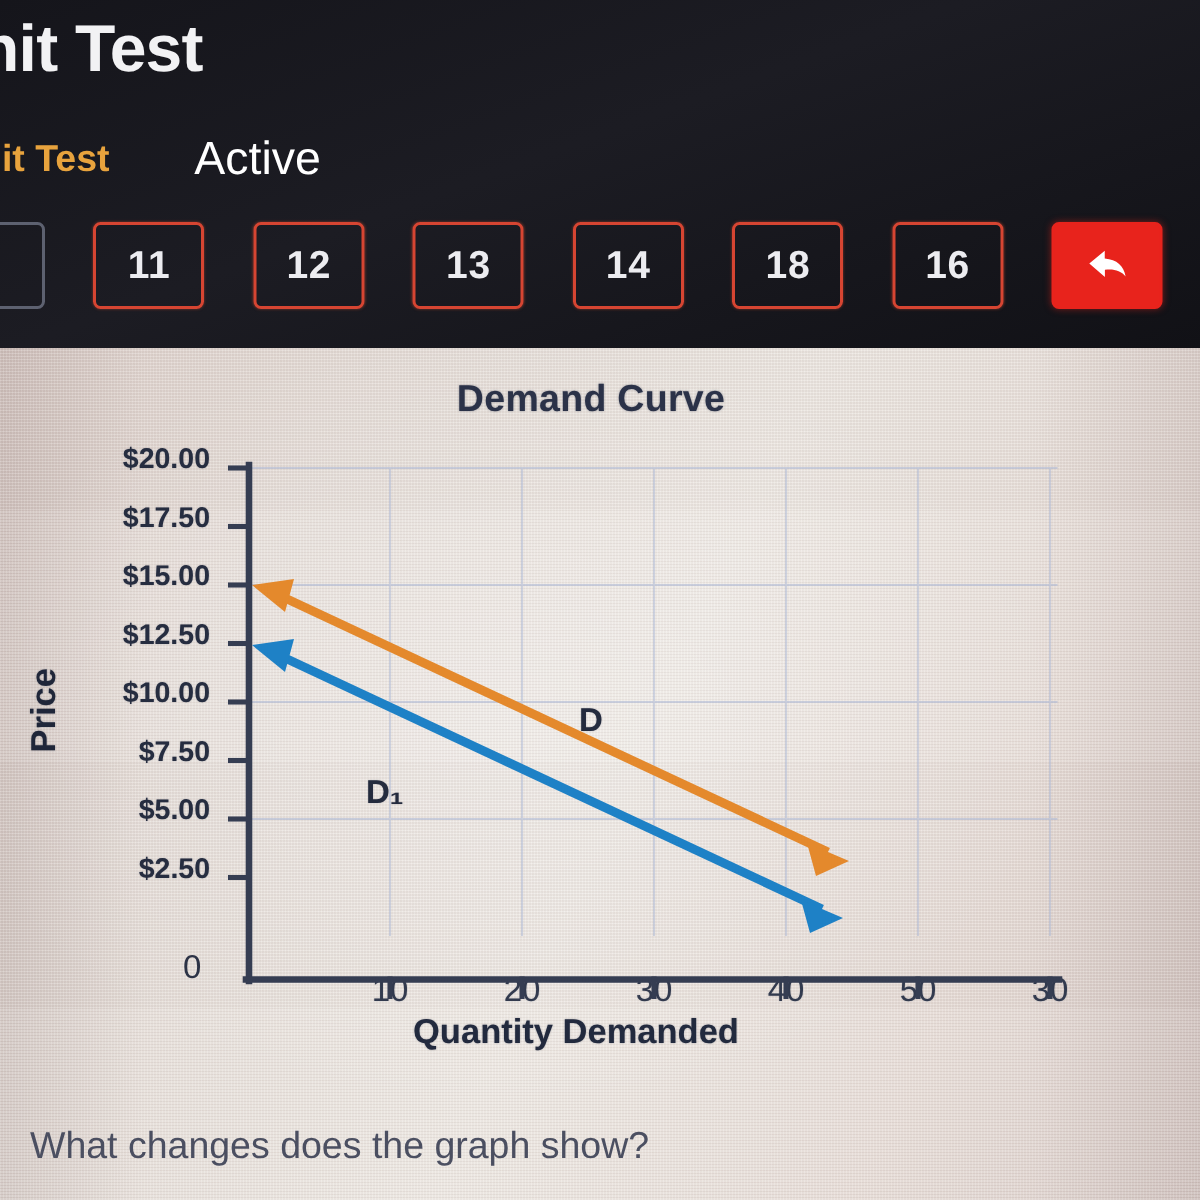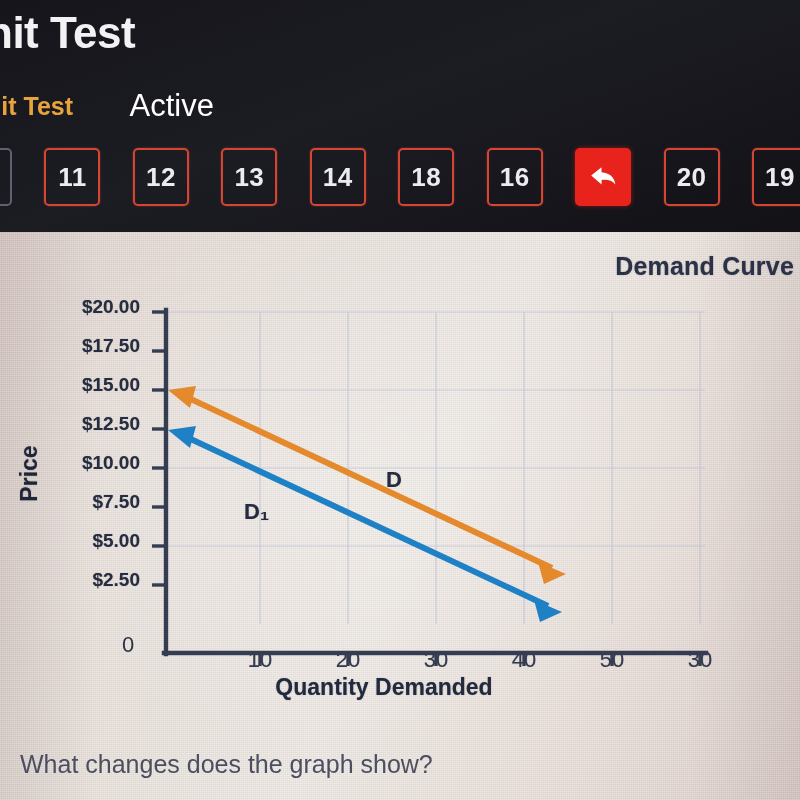--- a/index.html
+++ b/index.html
@@ -74,7 +74,7 @@
   }
   .pg {
     display: inline-block;
-    width: 56px;
+    width: 74px;
     height: 58px;
     margin-right: 28px;
     border-radius: 5px;

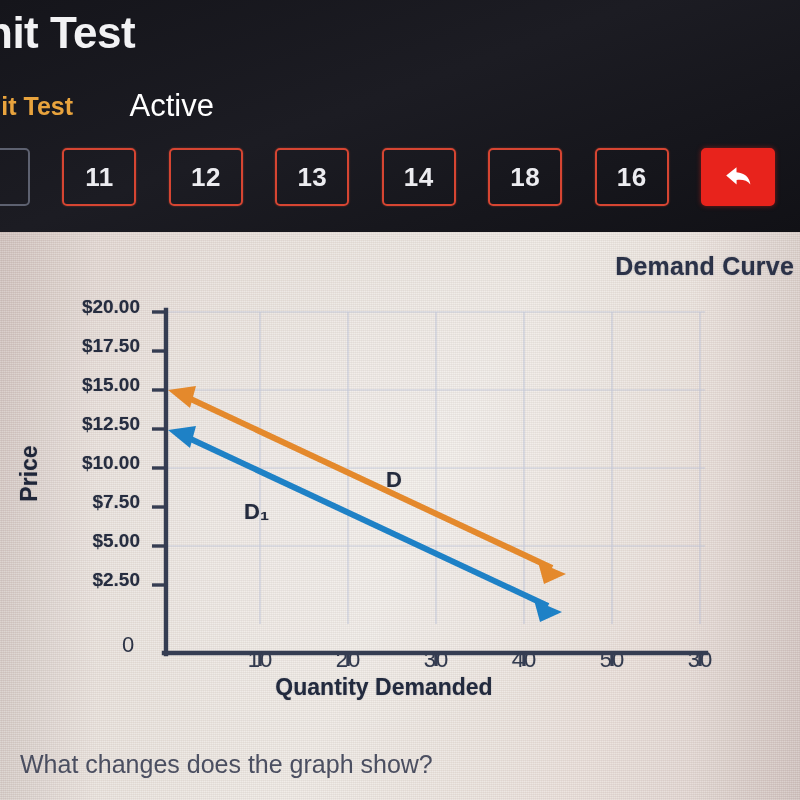--- a/index.html
+++ b/index.html
@@ -146,7 +146,7 @@
     position: absolute;
     left: 0; right: 0;
     top: 20px;
-    text-align: right;
+    text-align: center;
     font-size: 25px;
     font-weight: 700;
     color: #2b3248;

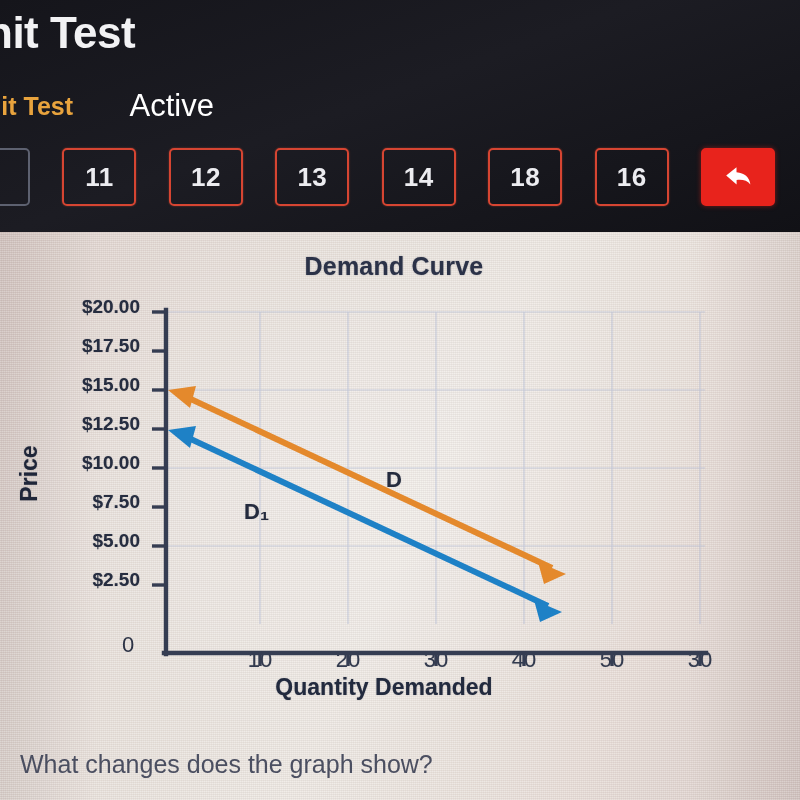--- a/index.html
+++ b/index.html
@@ -339,7 +339,7 @@
       <div class="xtick" style="left:665px; top:415px;">30</div>
 
       <div class="curve-label" style="left:386px; top:235px;">D</div>
-      <div class="curve-label" style="left:244px; top:267px;">D₁</div>
+      <div class="curve-label" style="left:244px; top:283px;">D₁</div>
 
       <svg class="plot" width="800" height="568" viewBox="0 0 800 568">
 

